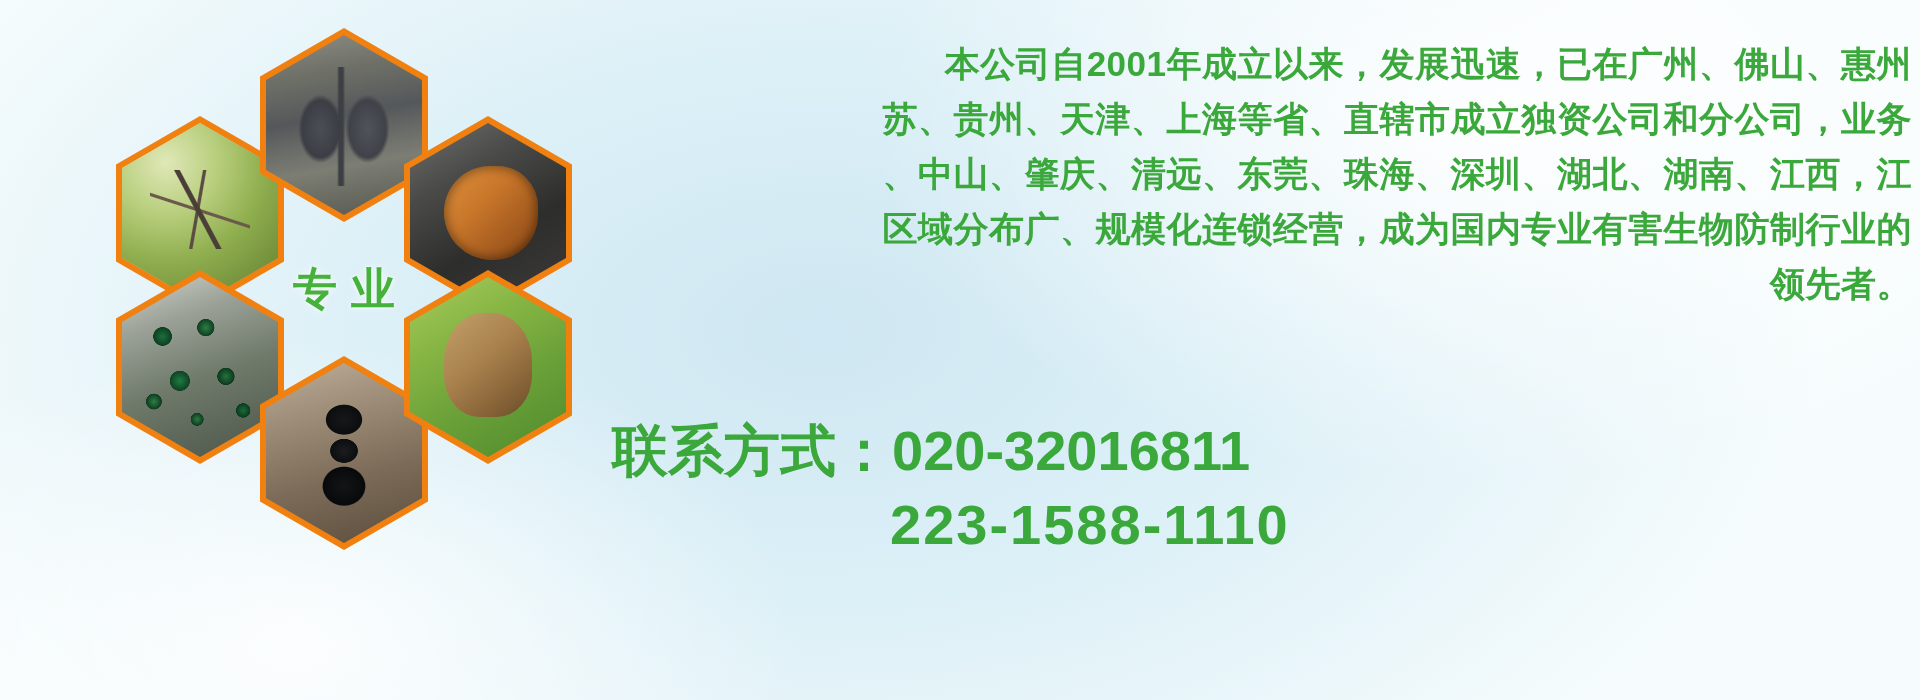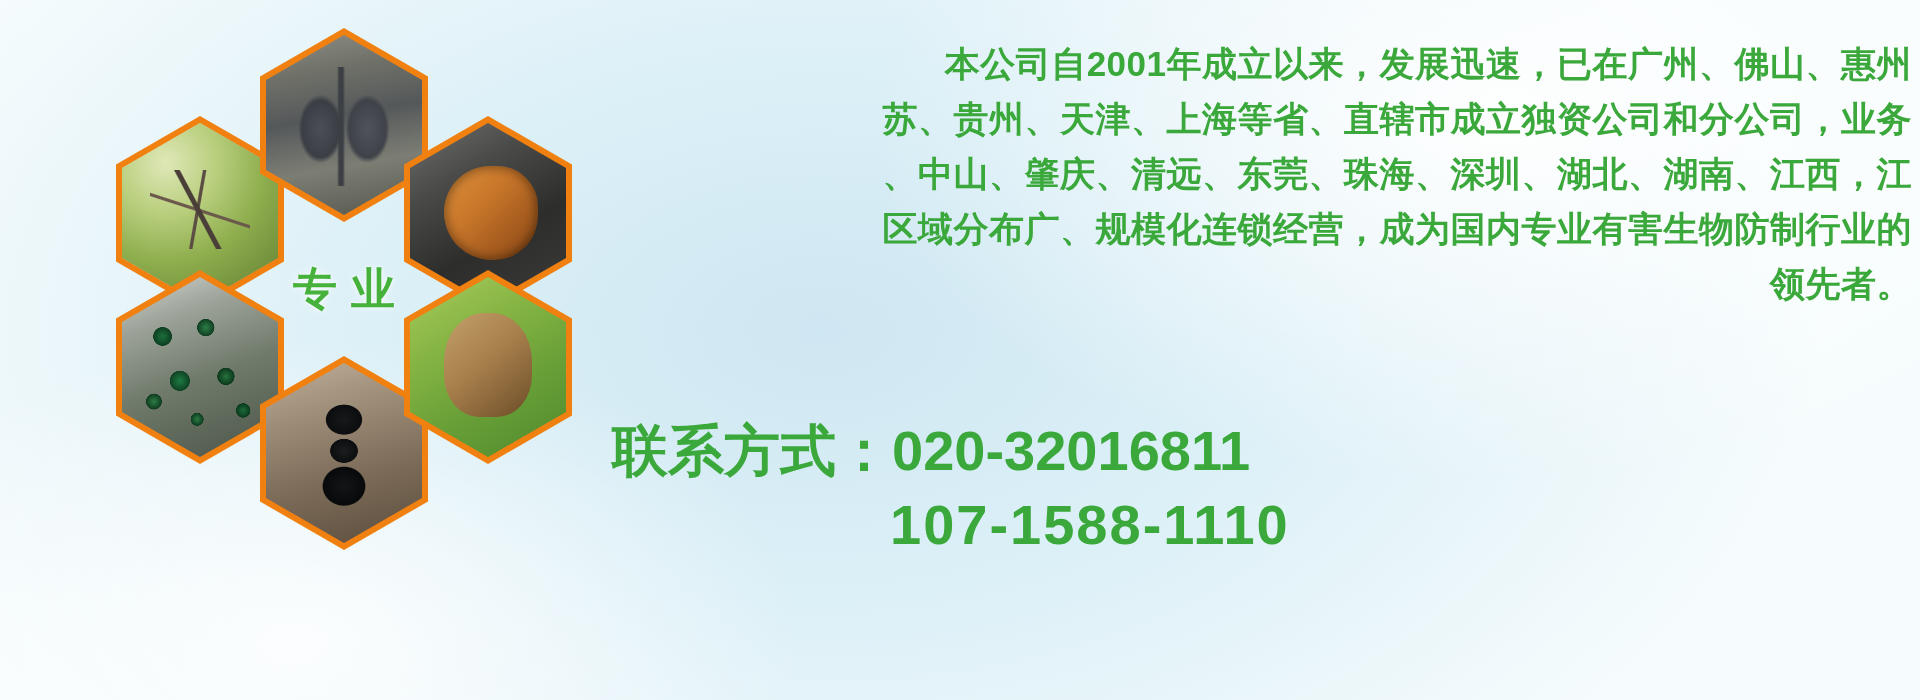--- a/index.html
+++ b/index.html
@@ -196,7 +196,7 @@
 
   <div id="contact">
     <div class="cline">联系方式：020-32016811</div>
-    <div class="cline second num">107-1588-1110</div>
+    <div class="cline second num">223-1588-1110</div>
   </div>
 
 </div>

